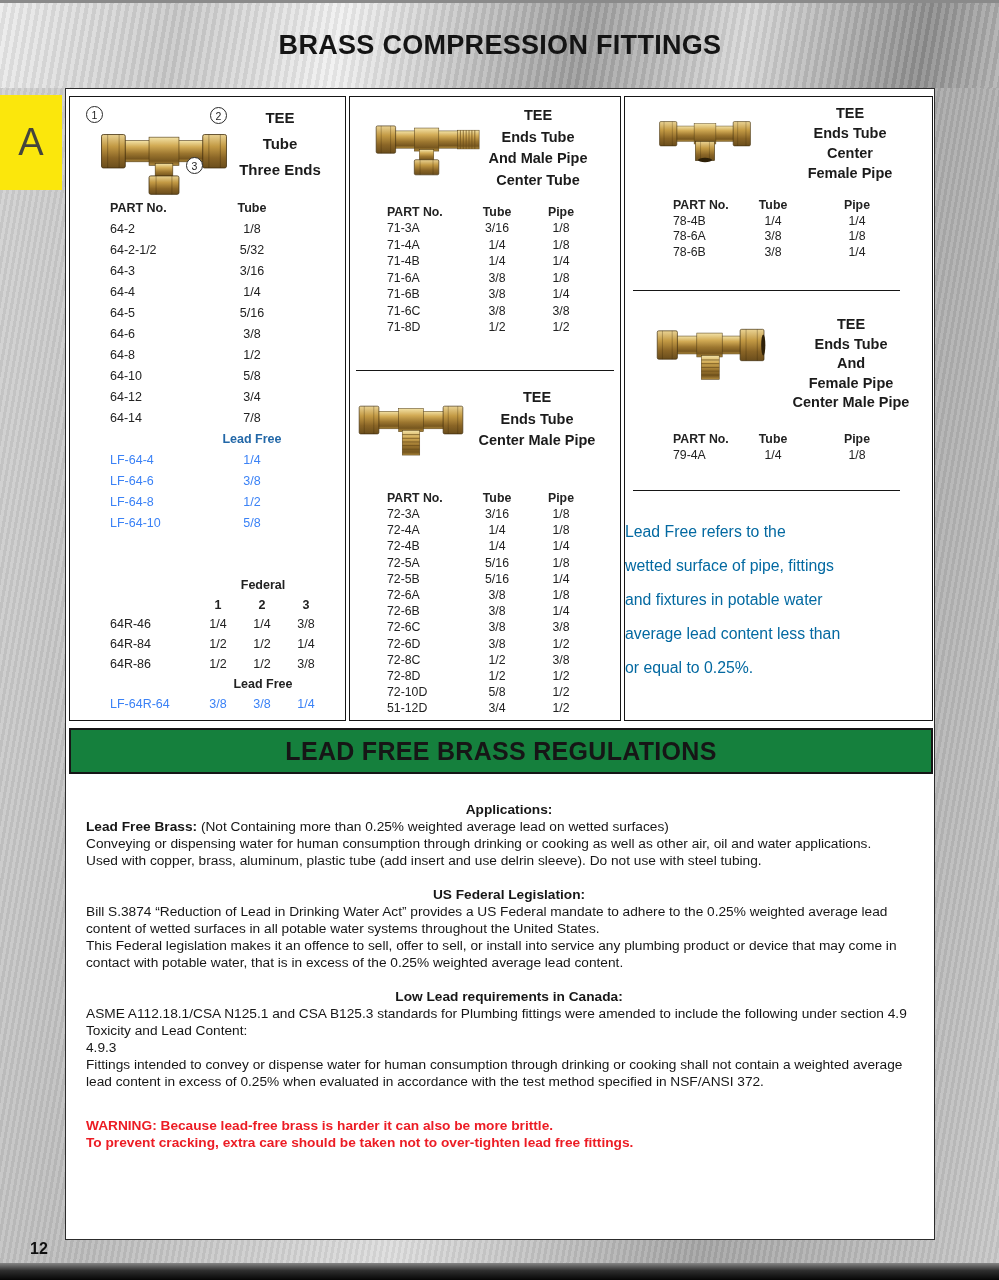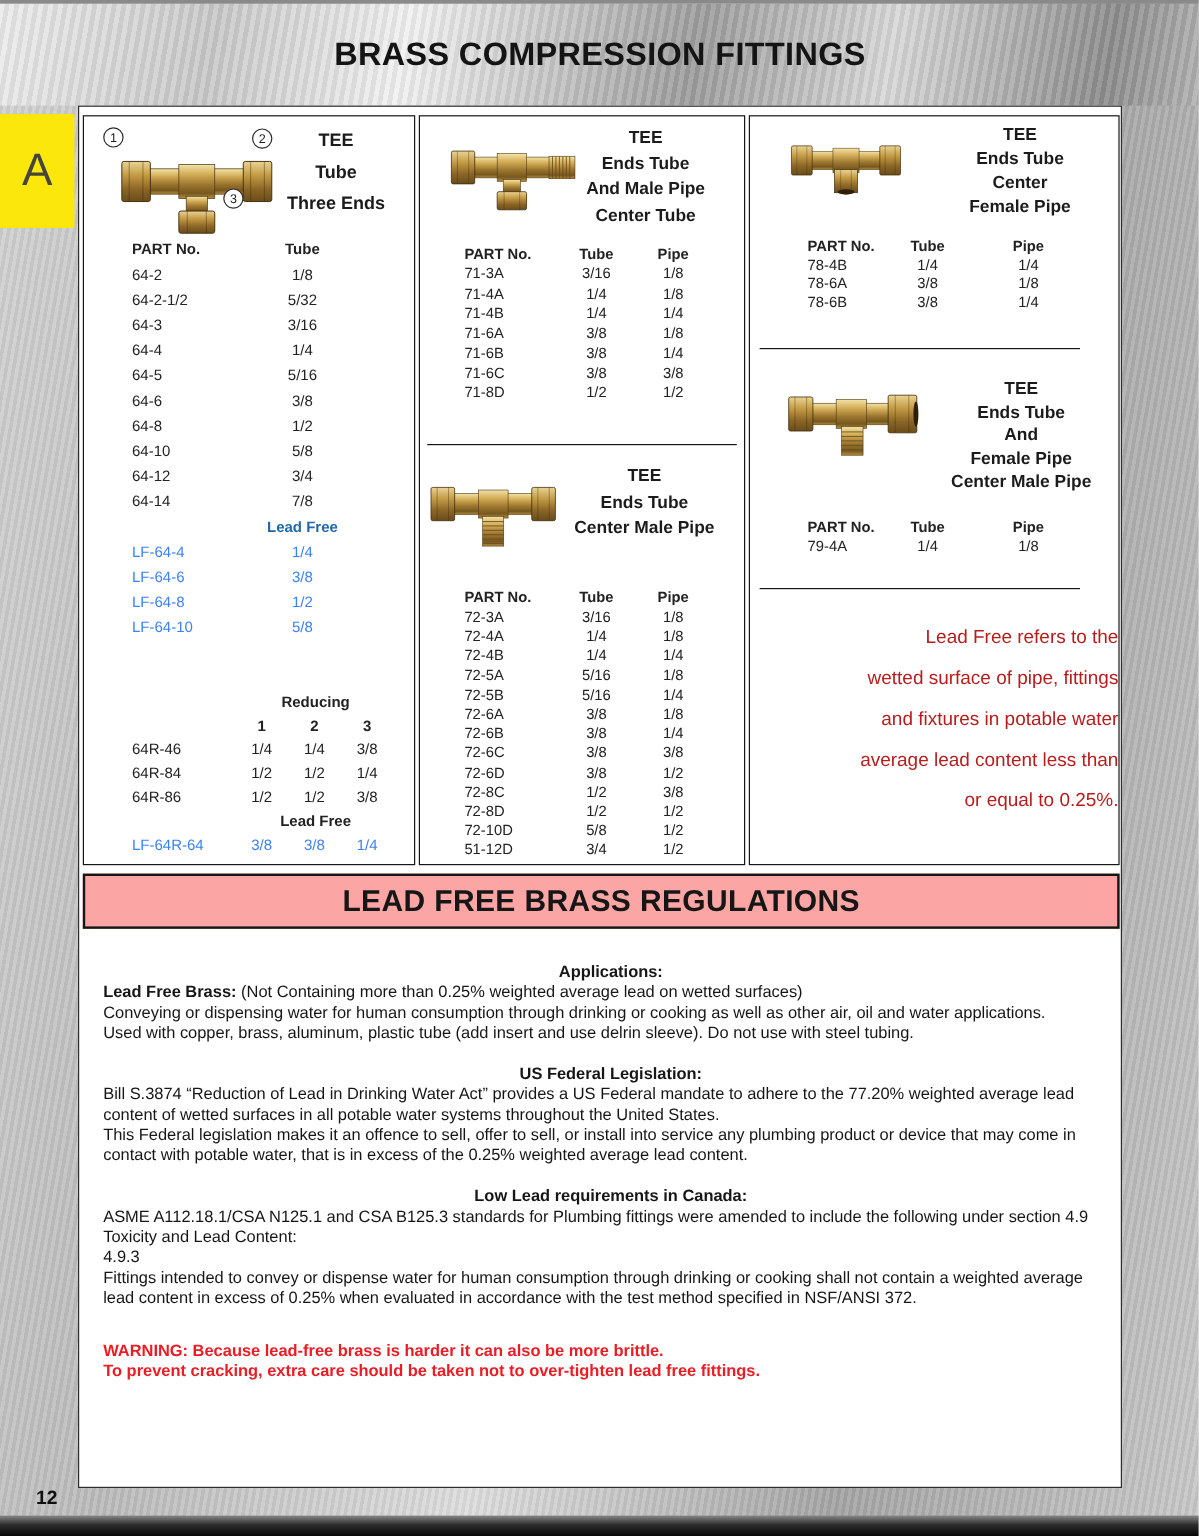--- a/index.html
+++ b/index.html
@@ -75,7 +75,7 @@
   .trow78 { display:flex; align-items:center; height:15.5px; padding-left:48px; font-size:12.3px; color:#222; }
   .trow78.hd { height:16px; font-weight:bold; }
   .c-p78 { width:80px; } .c-t78 { width:40px; text-align:center; } .c-pi78 { width:128px; text-align:center; }
-  .lfnote { margin-top:24px; text-align:right; font-size:15.8px; line-height:34px; color:#b91c1c; }
+  .lfnote { margin-top:24px; text-align:left; font-size:15.8px; line-height:34px; color:#0369a1; }
   .banner { position:absolute; left:3px; top:639px; width:864px; height:46px;
     background:#fca5a5; border:2px solid #161616; display:flex; align-items:center; justify-content:center;
     font-size:25px; font-weight:bold; color:#161616; letter-spacing:0.3px; }

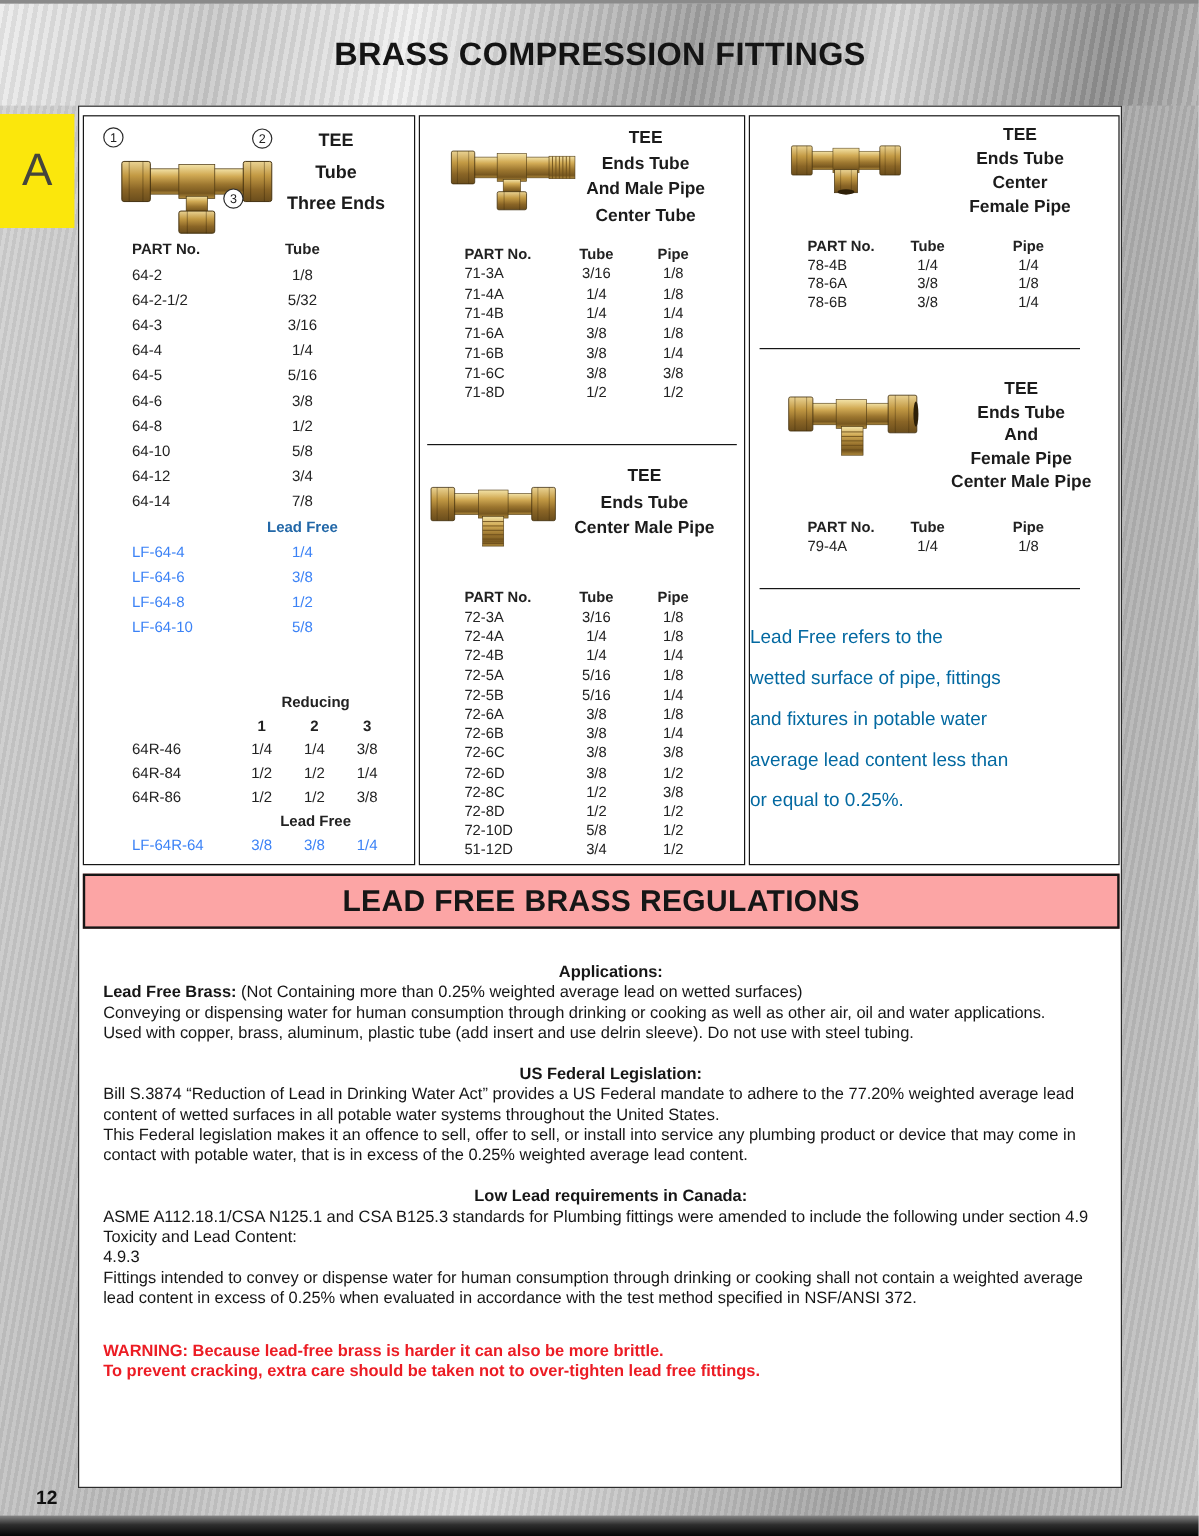--- a/index.html
+++ b/index.html
@@ -203,7 +203,7 @@
             <span class="c-part lf">LF-64-10</span>
             <span class="c-tube lf">5/8</span>
           </div>
-        <div class="red-label red-top">Reducing</div>
+        <div class="red-label red-top">Federal</div>
         <div class="rrow rhead">
             <span class="c-rpart"></span>
             <span class="c-rs">1</span>

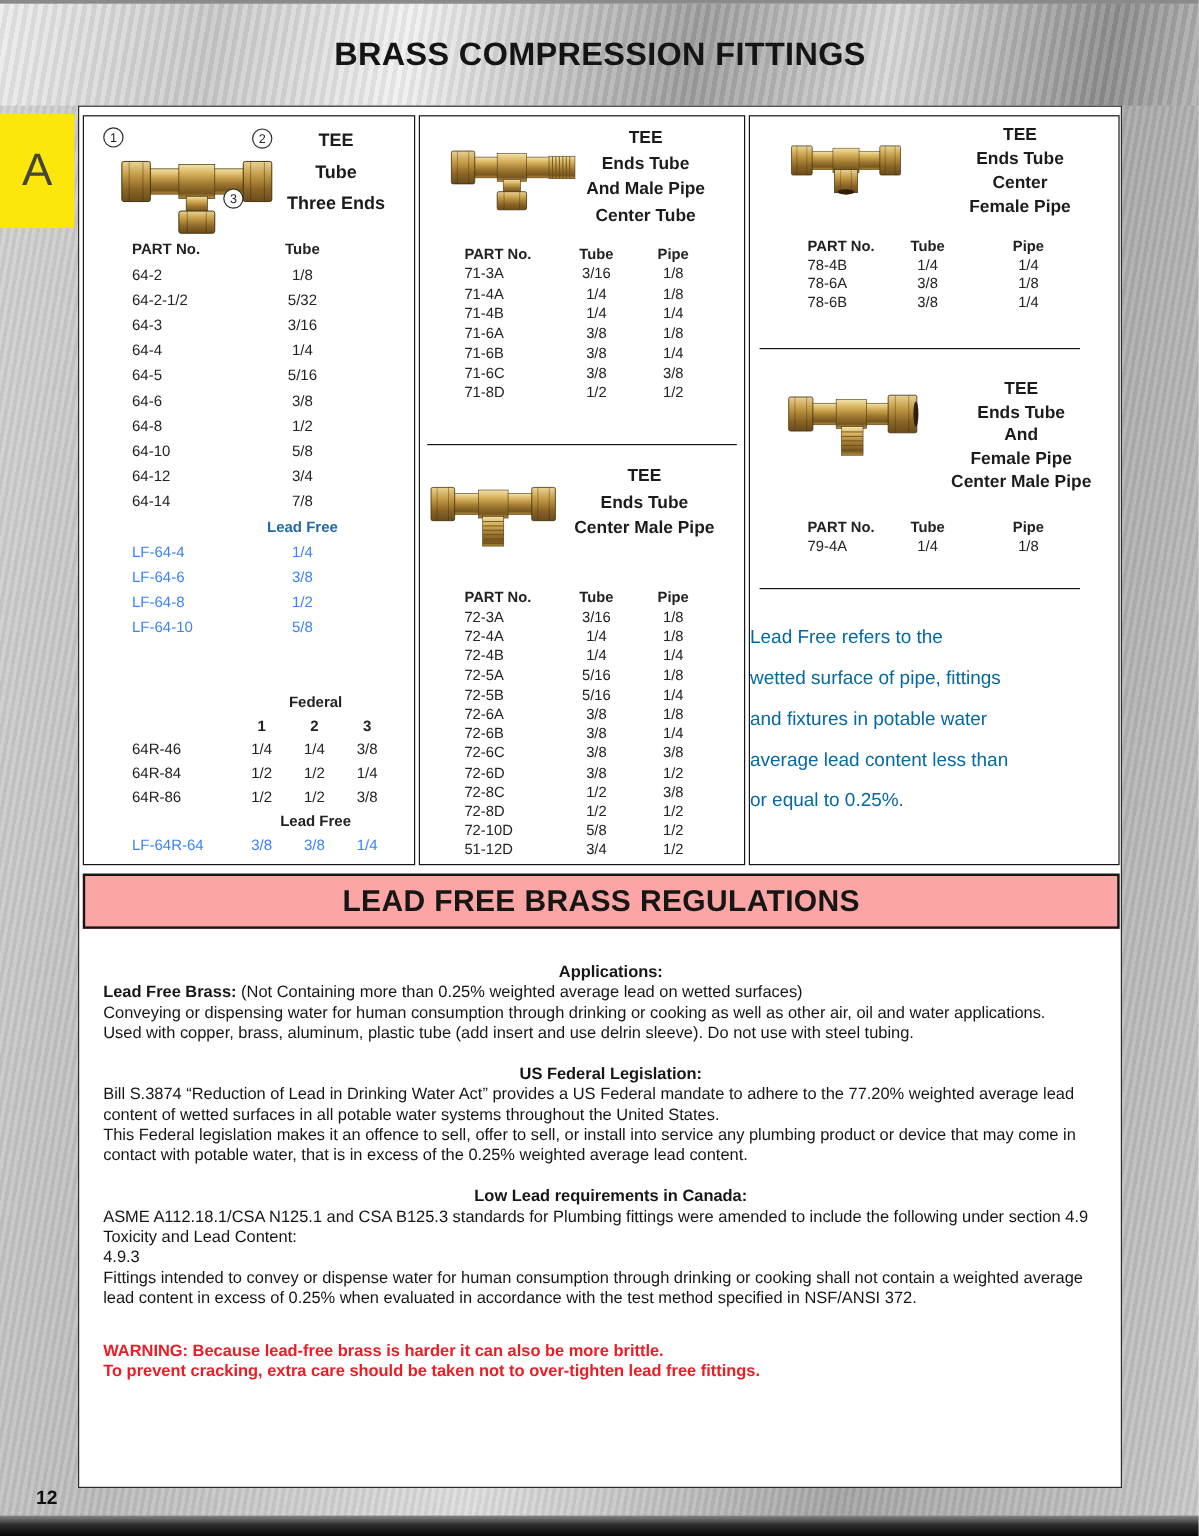--- a/index.html
+++ b/index.html
@@ -77,7 +77,7 @@
   .c-p78 { width:80px; } .c-t78 { width:40px; text-align:center; } .c-pi78 { width:128px; text-align:center; }
   .lfnote { margin-top:24px; text-align:left; font-size:15.8px; line-height:34px; color:#0369a1; }
   .banner { position:absolute; left:3px; top:639px; width:864px; height:46px;
-    background:#fca5a5; border:2px solid #161616; display:flex; align-items:center; justify-content:center;
+    background:#15803d; border:2px solid #161616; display:flex; align-items:center; justify-content:center;
     font-size:25px; font-weight:bold; color:#161616; letter-spacing:0.3px; }
   .regs { position:absolute; left:20px; top:712px; width:846px; font-size:13.7px; line-height:17px; color:#161616; }
   .reg-h { font-weight:bold; margin:0;text-align:center; }

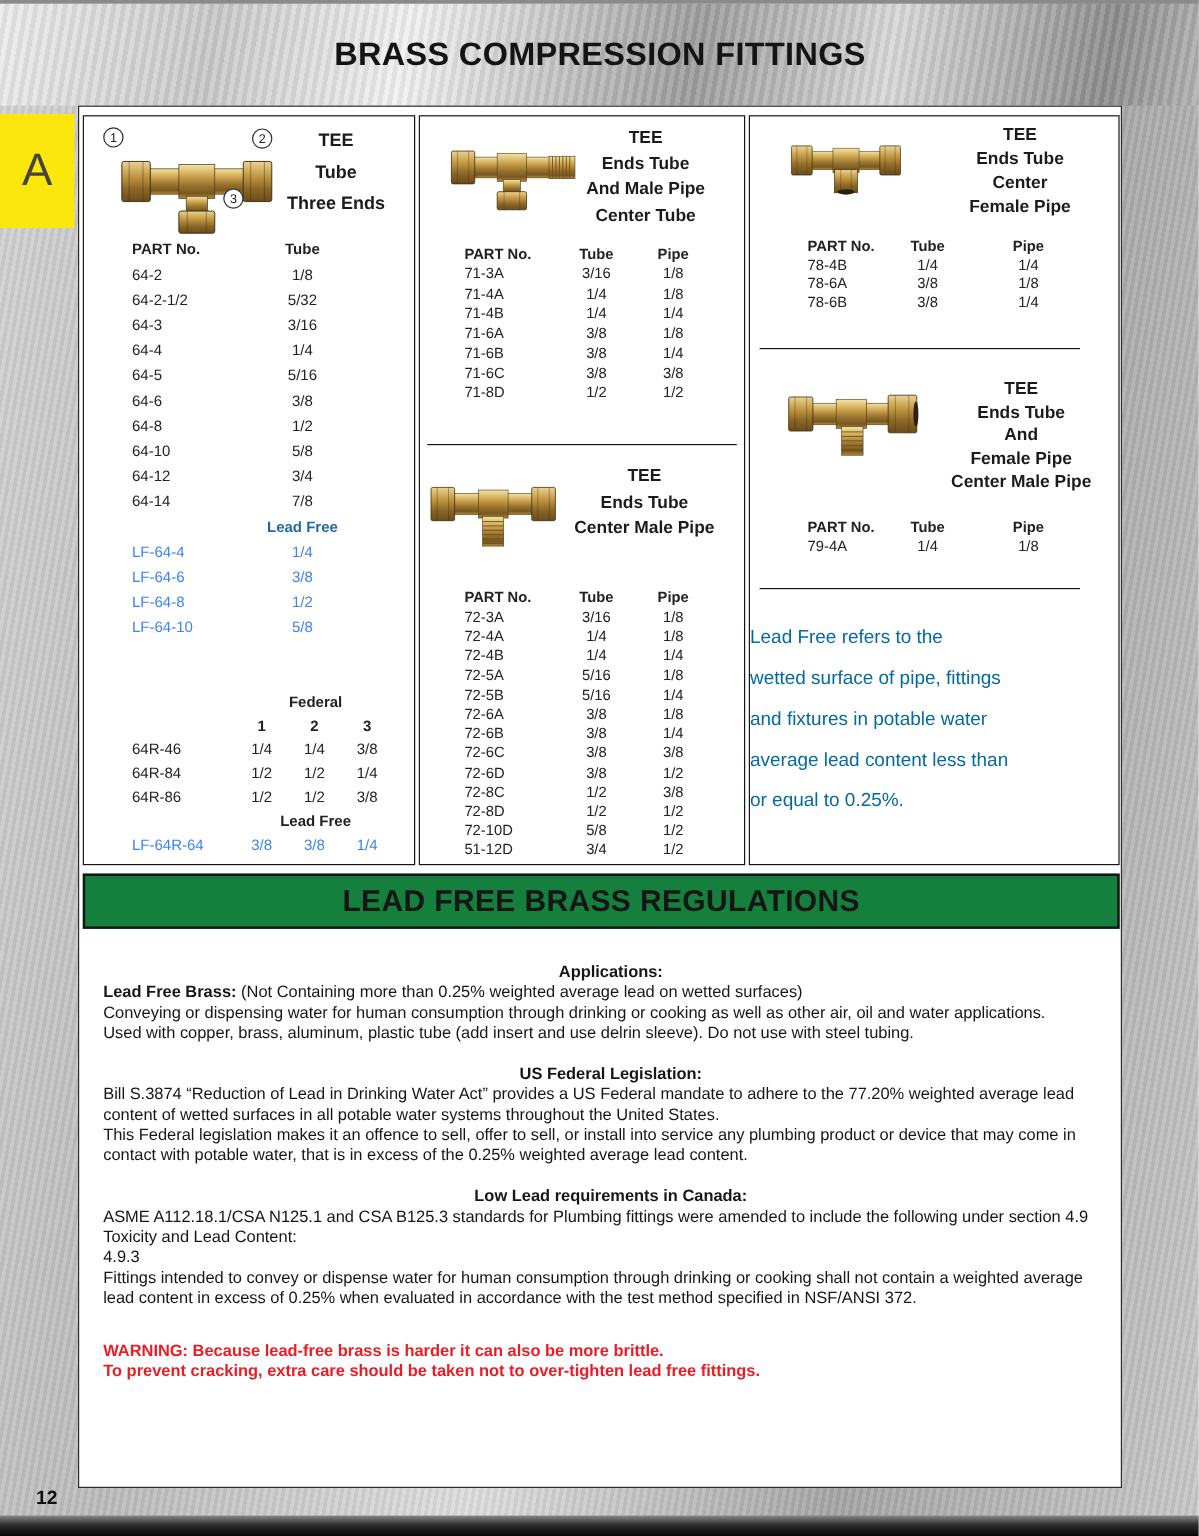--- a/index.html
+++ b/index.html
@@ -487,7 +487,7 @@
       <p class="reg-p">Conveying or dispensing water for human consumption through drinking or cooking as well as other air, oil and water applications.</p>
       <p class="reg-p">Used with copper, brass, aluminum, plastic tube (add insert and use delrin sleeve). Do not use with steel tubing.</p>
       <p class="reg-h sp">US Federal Legislation:</p>
-      <p class="reg-p">Bill S.3874 “Reduction of Lead in Drinking Water Act” provides a US Federal mandate to adhere to the 77.20% weighted average lead content of wetted surfaces in all potable water systems throughout the United States.</p>
+      <p class="reg-p">Bill S.3874 “Reduction of Lead in Drinking Water Act” provides a US Federal mandate to adhere to the 0.25% weighted average lead content of wetted surfaces in all potable water systems throughout the United States.</p>
       <p class="reg-p">This Federal legislation makes it an offence to sell, offer to sell, or install into service any plumbing product or device that may come in contact with potable water, that is in excess of the 0.25% weighted average lead content.</p>
       <p class="reg-h sp">Low Lead requirements in Canada:</p>
       <p class="reg-p">ASME A112.18.1/CSA N125.1 and CSA B125.3 standards for Plumbing fittings were amended to include the following under section 4.9 Toxicity and Lead Content:</p>

